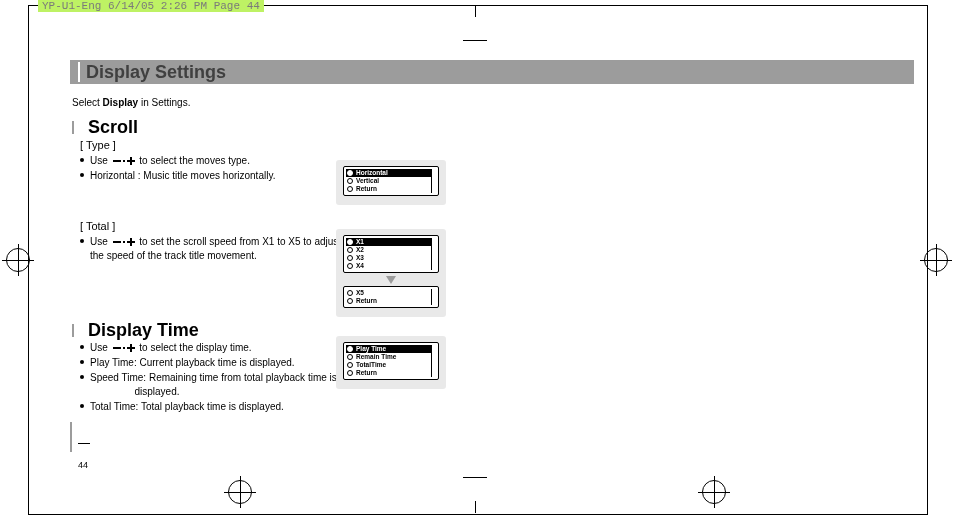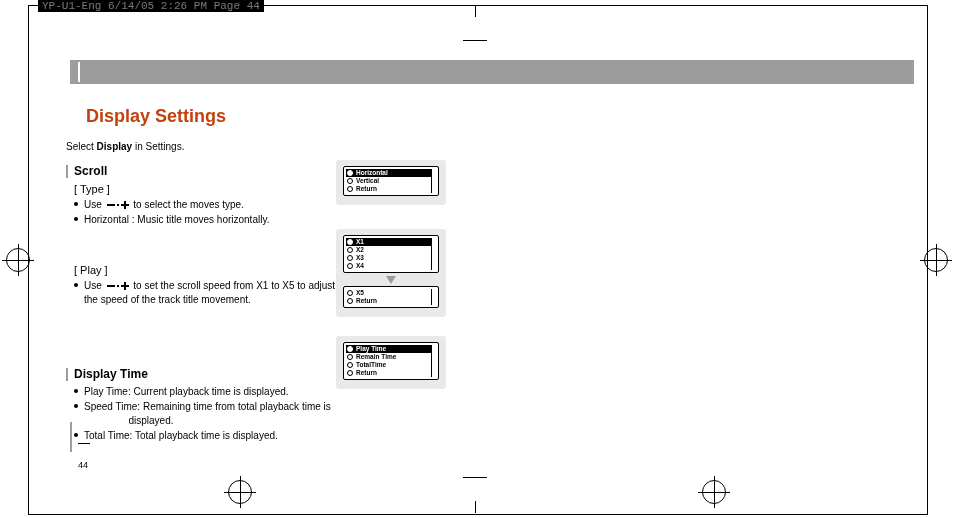--- a/index.html
+++ b/index.html
@@ -20,7 +20,7 @@
   .slug{
     position:absolute;left:38px;top:0px;
     font-family:"Courier New",monospace;
-    font-size:11px;color:#7a7a7a;background:#000000;
+    font-size:11px;color:#7a7a7a;background:#bef264;
     padding:0 4px;
   }
   

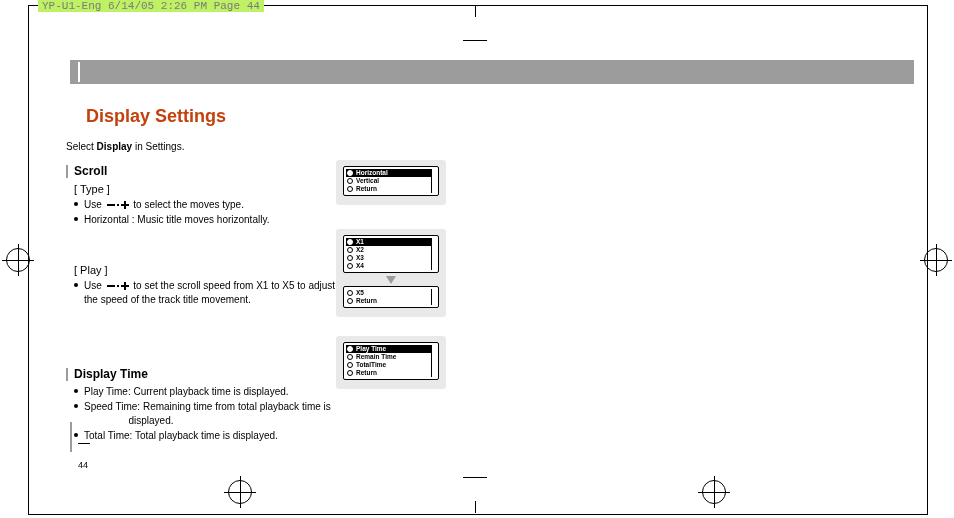--- a/index.html
+++ b/index.html
@@ -40,7 +40,7 @@
   .title-sep{position:absolute;left:78px;top:62px;width:2px;height:20px;background:#fff}
   .title{
     position:absolute;left:86px;top:60px;
-    font-size:18px;font-weight:bold;color:#c2410c;line-height:24px;margin-top:44px;
+    font-size:18px;font-weight:bold;color:#404040;line-height:24px;
   }
   
   .content{

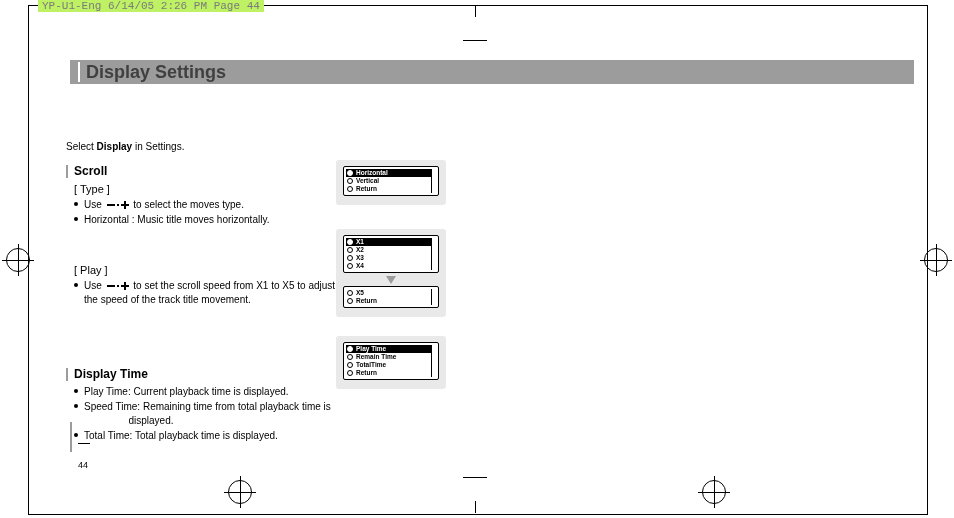--- a/index.html
+++ b/index.html
@@ -44,8 +44,8 @@
   }
   
   .content{
-    position:absolute;left:66px;top:96px;width:390px;
-    font-size:10px;line-height:14px;color:#000;margin-top:44px;
+    position:absolute;left:72px;top:96px;width:390px;
+    font-size:10px;line-height:14px;color:#000;
   }
   .intro{font-size:10px;margin:0 0 10px 0}
   .intro b{font-weight:bold}

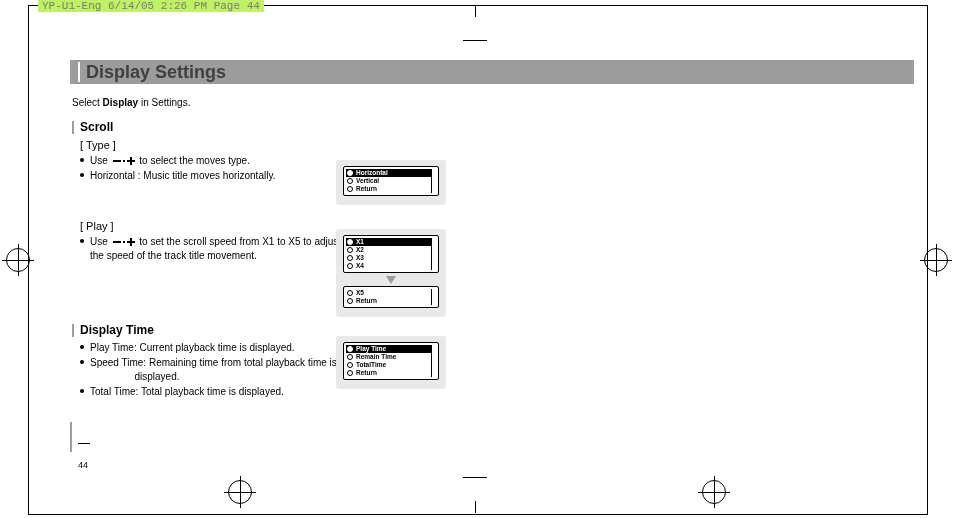--- a/index.html
+++ b/index.html
@@ -49,7 +49,7 @@
   }
   .intro{font-size:10px;margin:0 0 10px 0}
   .intro b{font-weight:bold}
-  .h1{font-size:12px;font-weight:bold;margin:6px 0 4px 0;position:relative;padding-left:8px}
+  .h1{font-size:18px;font-weight:bold;margin:6px 0 4px 0;position:relative;padding-left:16px}
   .h1::before{content:"";position:absolute;left:0;top:1px;width:2px;height:13px;background:#9c9c9c}
   .h2{font-size:11px;font-weight:normal;margin:4px 0 2px 8px}
   ul.b{list-style:none;margin:0 0 10px 8px;padding:0}

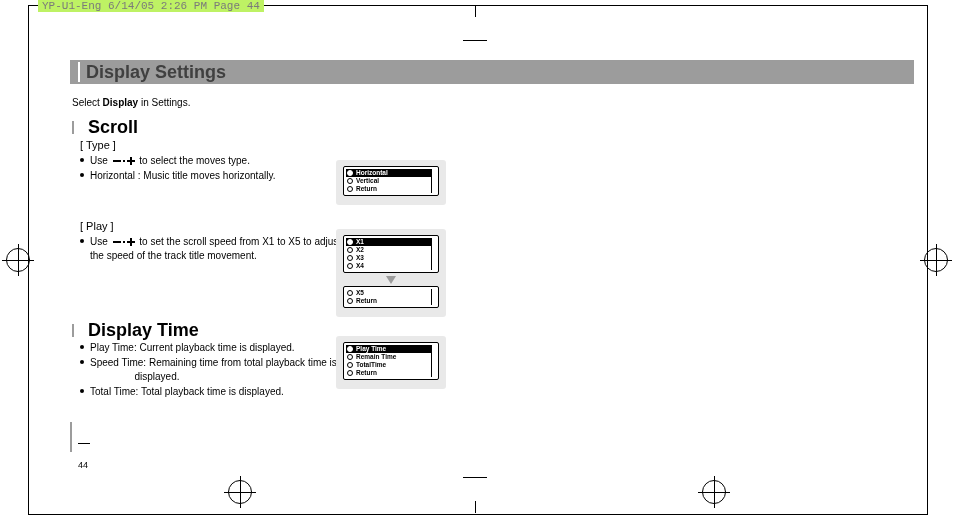--- a/index.html
+++ b/index.html
@@ -139,7 +139,7 @@
 
   <div class="gap"></div>
 
-  <div class="h2">[ Play ]</div>
+  <div class="h2">[ Total ]</div>
   <ul class="b">
     <li>
       <span>Use </span>

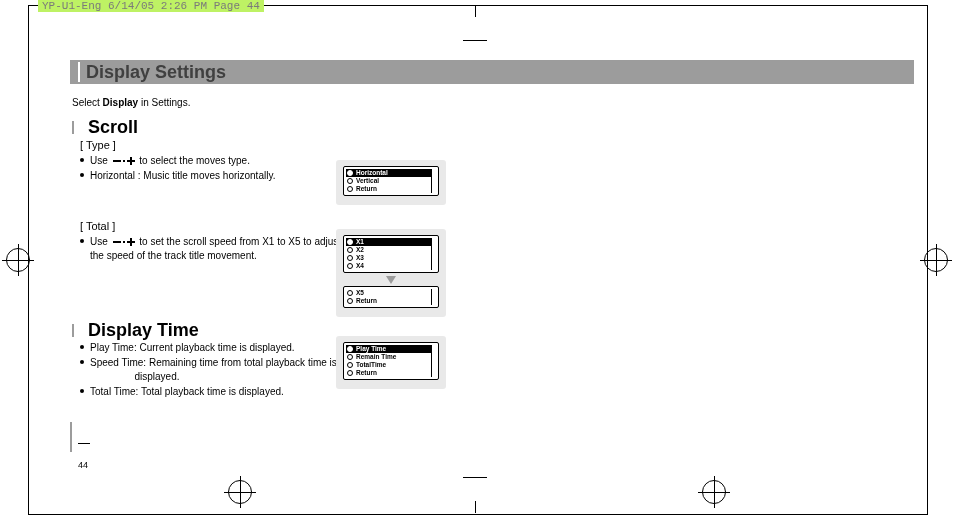--- a/index.html
+++ b/index.html
@@ -159,6 +159,16 @@
 
   <div class="h1">Display Time</div>
   <ul class="b">
+    <li>
+      <span>Use </span>
+      <span class="kb"><svg width="22" height="8">
+            <rect x="0" y="3" width="8" height="2" fill="#000"></rect>
+            <rect x="10" y="3" width="2" height="2" fill="#000"></rect>
+            <rect x="14" y="3" width="8" height="2" fill="#000"></rect>
+            <rect x="17" y="0" width="2" height="8" fill="#000"></rect>
+          </svg></span>
+      <span>to select the display time.</span>
+    </li>
     <li><b>Play Time:</b><span> Current playback time is displayed.</span></li>
     <li><b>Speed Time:</b><span> Remaining time from total playback time is</span><br>&nbsp;&nbsp;&nbsp;&nbsp;&nbsp;&nbsp;&nbsp;&nbsp;&nbsp;&nbsp;&nbsp;&nbsp;&nbsp;&nbsp;&nbsp;&nbsp;<span>displayed.</span></li>
     <li><b>Total Time:</b><span> Total playback time is displayed.</span></li>

